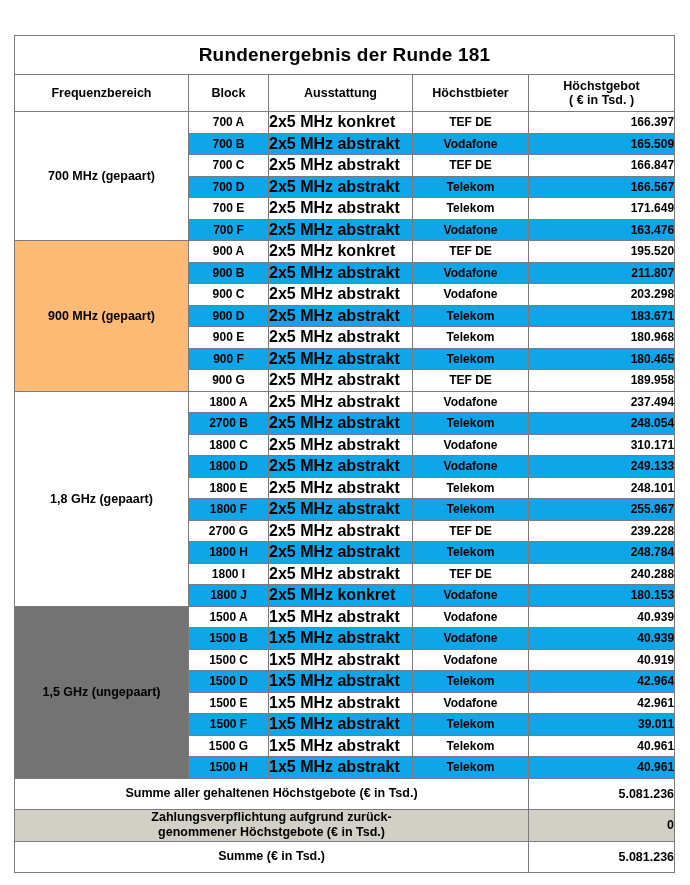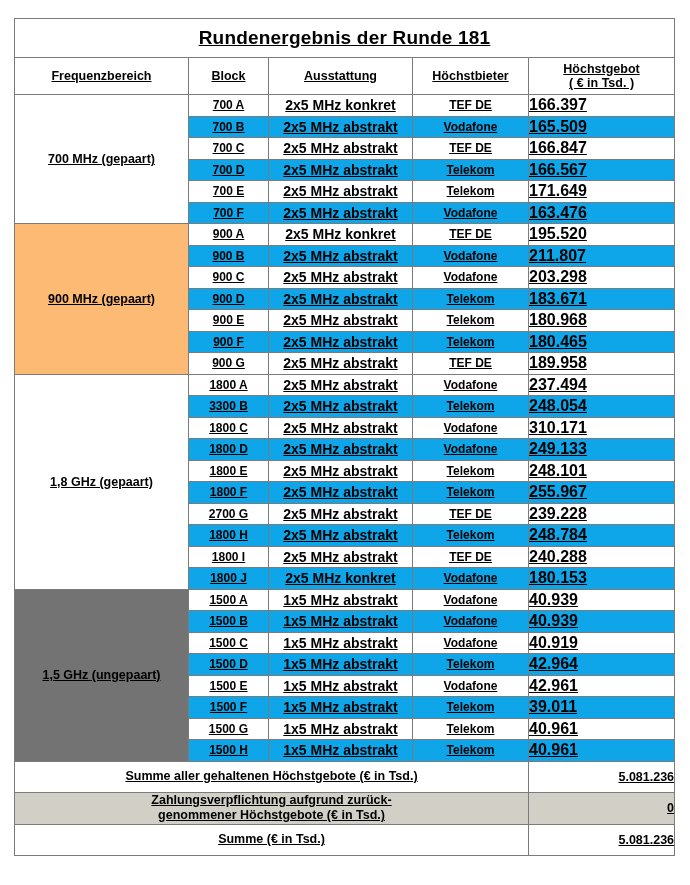--- a/index.html
+++ b/index.html
@@ -18,8 +18,7 @@
     width: 690px;
     height: 819px;
     box-sizing: border-box;
-    padding: 18px 14px 14px 14px;
-    text-decoration: underline;
+    padding: 35px 14px 14px 14px;
   }
   table.result {
     width: 660px;

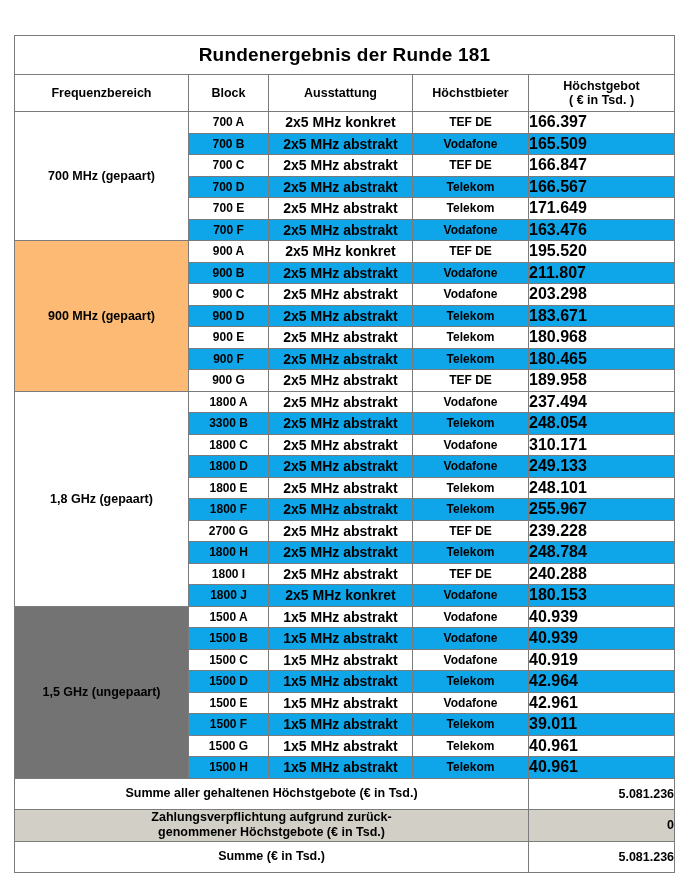--- a/index.html
+++ b/index.html
@@ -61,9 +61,9 @@
     padding: 1px 2px;
   }
   .c-aus {
-    text-align: center;
-    font-weight: bold;
-    font-size: 14px;
+    text-align: left;
+    font-weight: bold;
+    font-size: 16px;
     padding: 1px 2px;
     margin-left: 35px;
   }

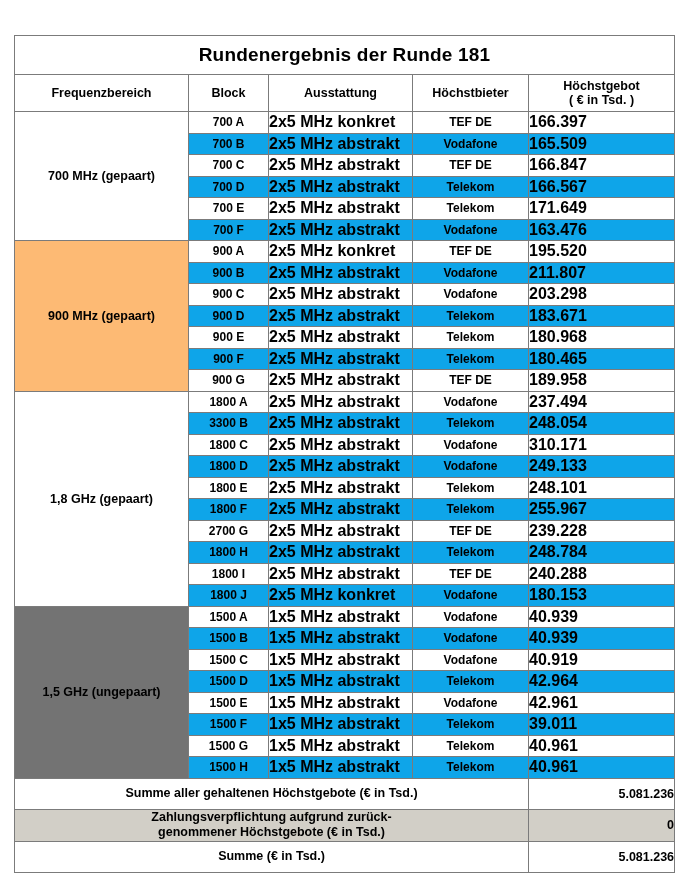--- a/index.html
+++ b/index.html
@@ -74,9 +74,9 @@
     padding: 1px 2px;
   }
   .c-amt {
-    text-align: left;
-    font-weight: bold;
-    font-size: 16px;
+    text-align: right;
+    font-weight: bold;
+    font-size: 12px;
     padding: 1px 7px 1px 2px;
   }
   tr.shade td {

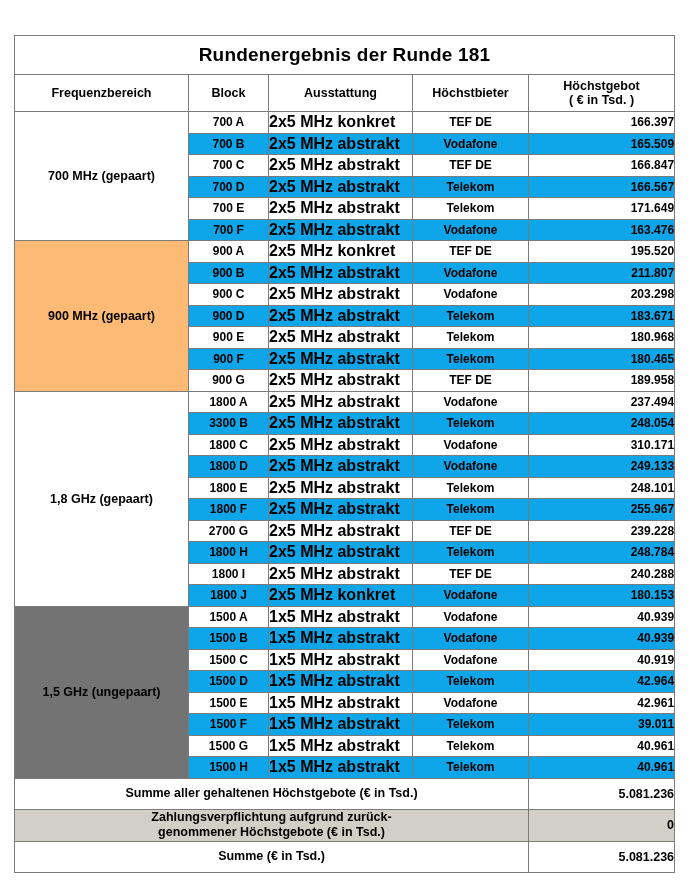--- a/index.html
+++ b/index.html
@@ -234,7 +234,7 @@
           <td class="c-amt outer-right">237.494</td>
         </tr>
         <tr class="shade">
-          <td class="c-block">3300 B</td>
+          <td class="c-block">2700 B</td>
           <td class="c-aus">2x5 MHz abstrakt</td>
           <td class="c-bid">Telekom</td>
           <td class="c-amt outer-right">248.054</td>

